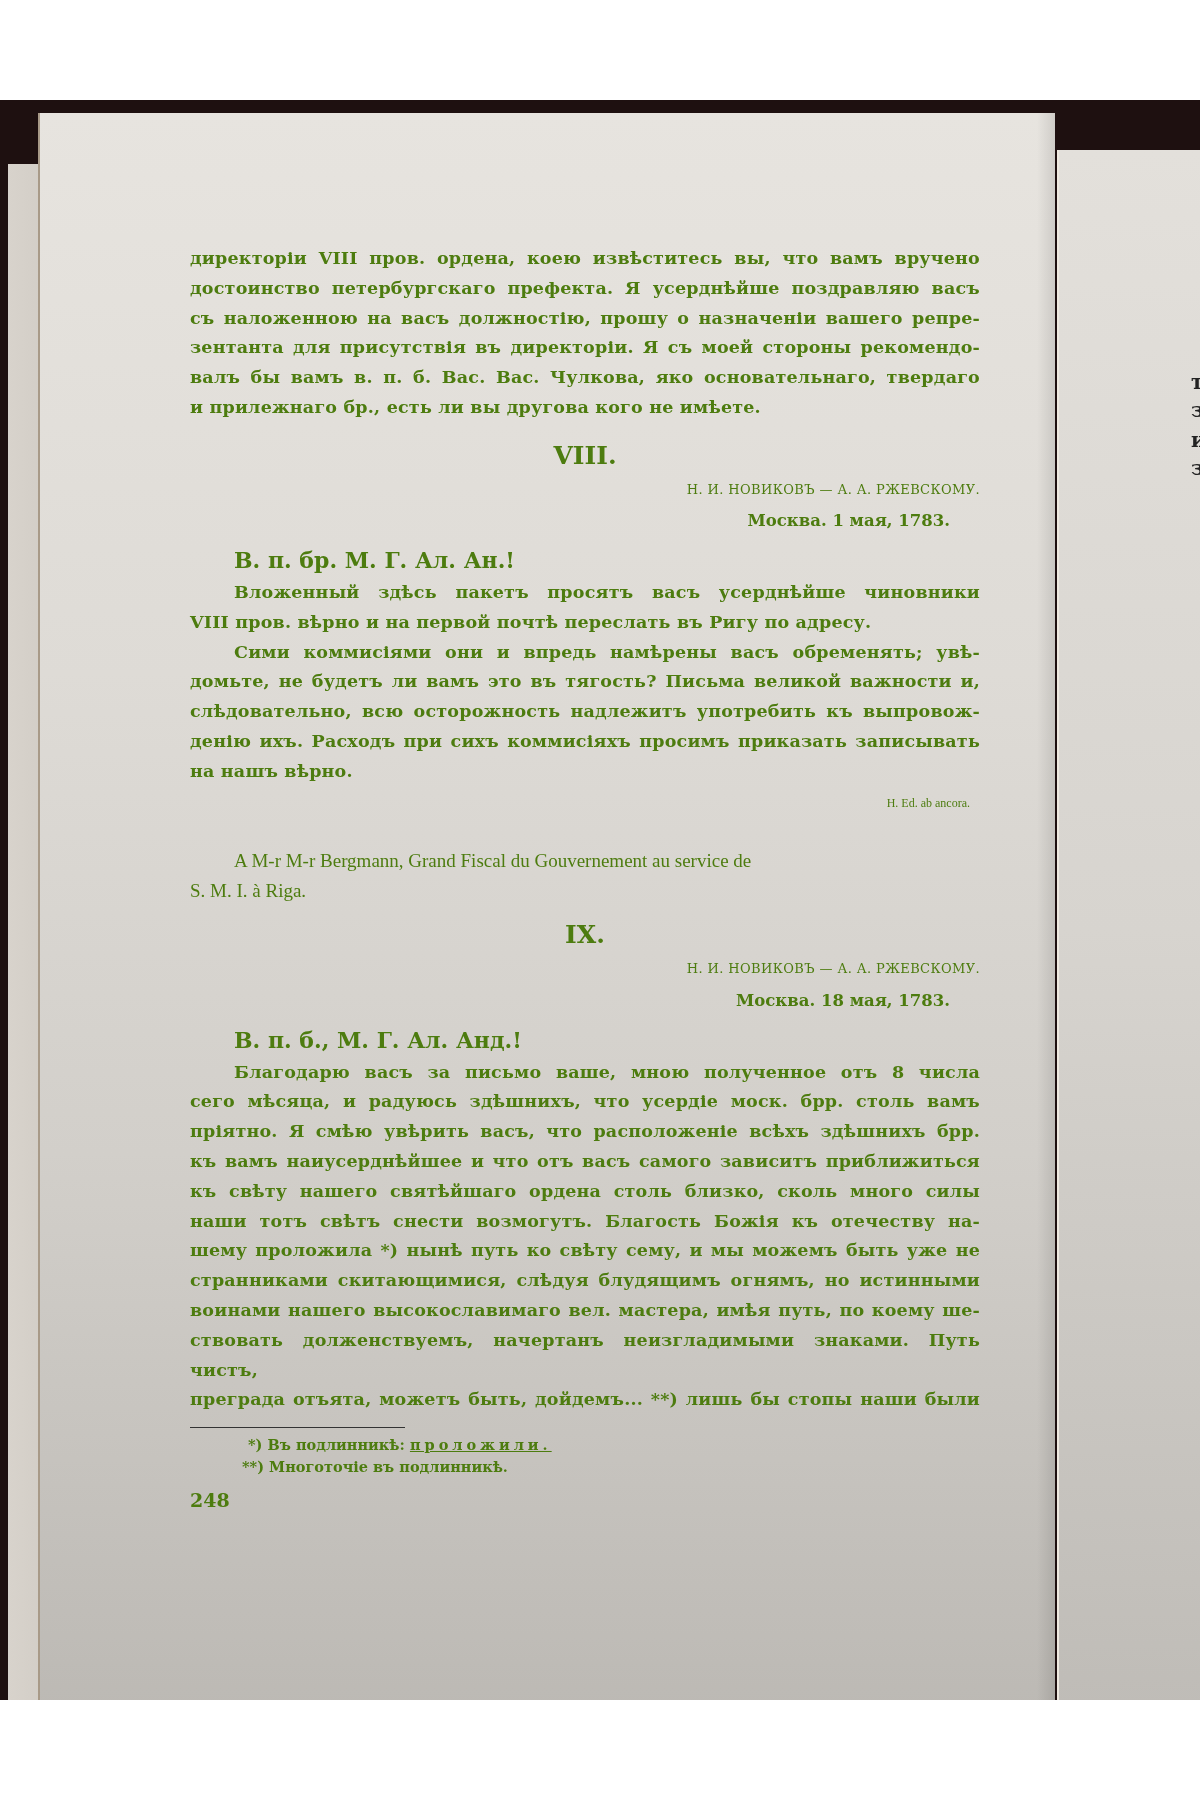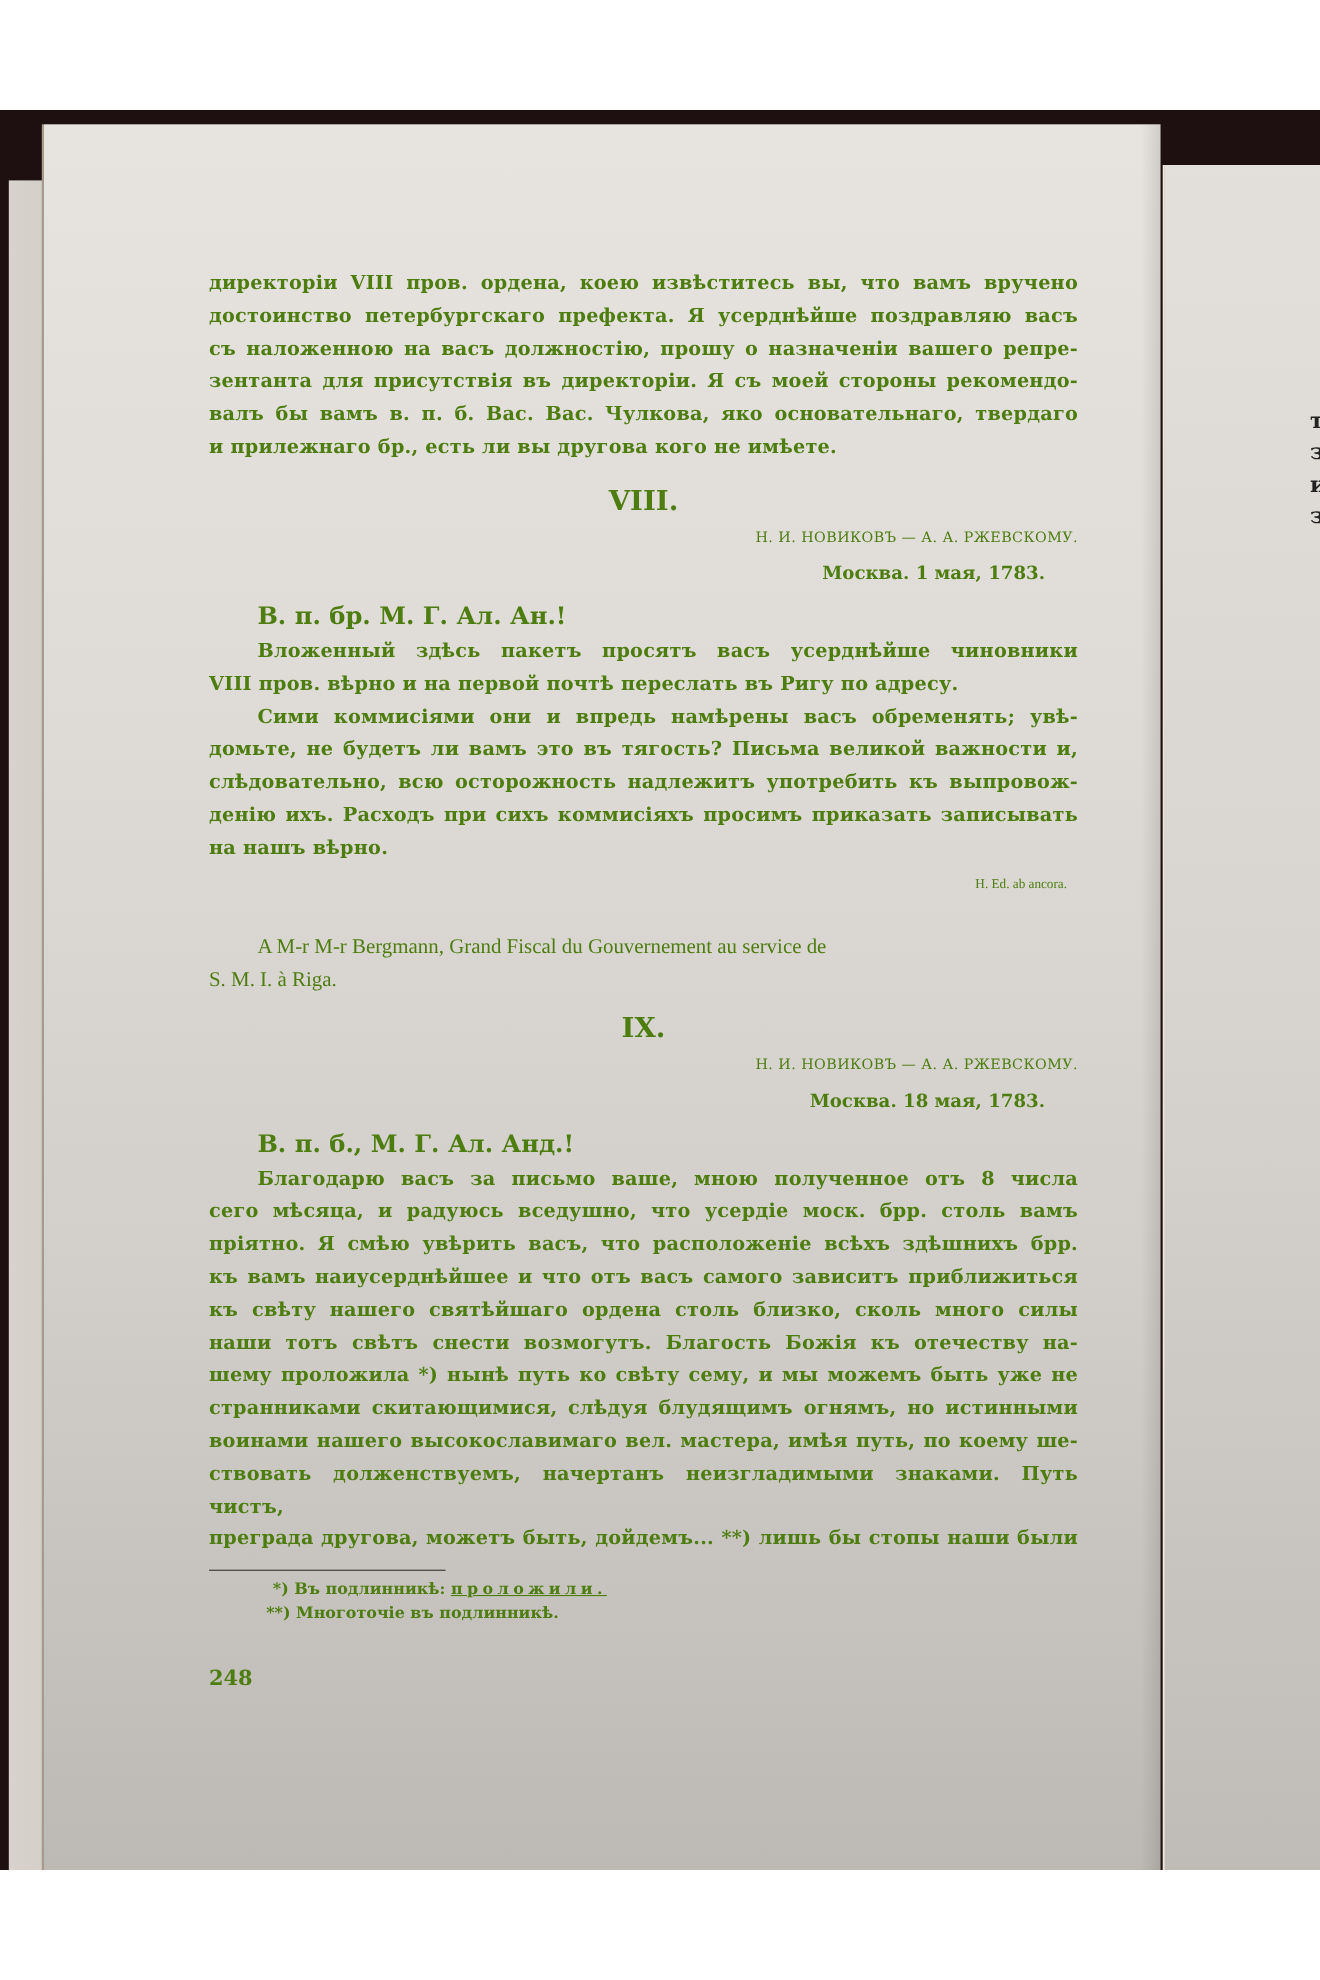--- a/index.html
+++ b/index.html
@@ -108,7 +108,7 @@
       <div class="salutation">В. п. б., М. Г. Ал. Анд.!</div>
       <div>
         <p class="p indent">Благодарю васъ за письмо ваше, мною полученное отъ 8 числа</p>
-        <p class="p">сего мѣсяца, и радуюсь вседушно, что усердіе моск. брр. столь вамъ</p>
+        <p class="p">сего мѣсяца, и радуюсь здѣшнихъ, что усердіе моск. брр. столь вамъ</p>
         <p class="p">пріятно. Я смѣю увѣрить васъ, что расположеніе всѣхъ здѣшнихъ брр.</p>
         <p class="p">къ вамъ наиусерднѣйшее и что отъ васъ самого зависитъ приближиться</p>
         <p class="p">къ свѣту нашего святѣйшаго ордена столь близко, сколь много силы</p>

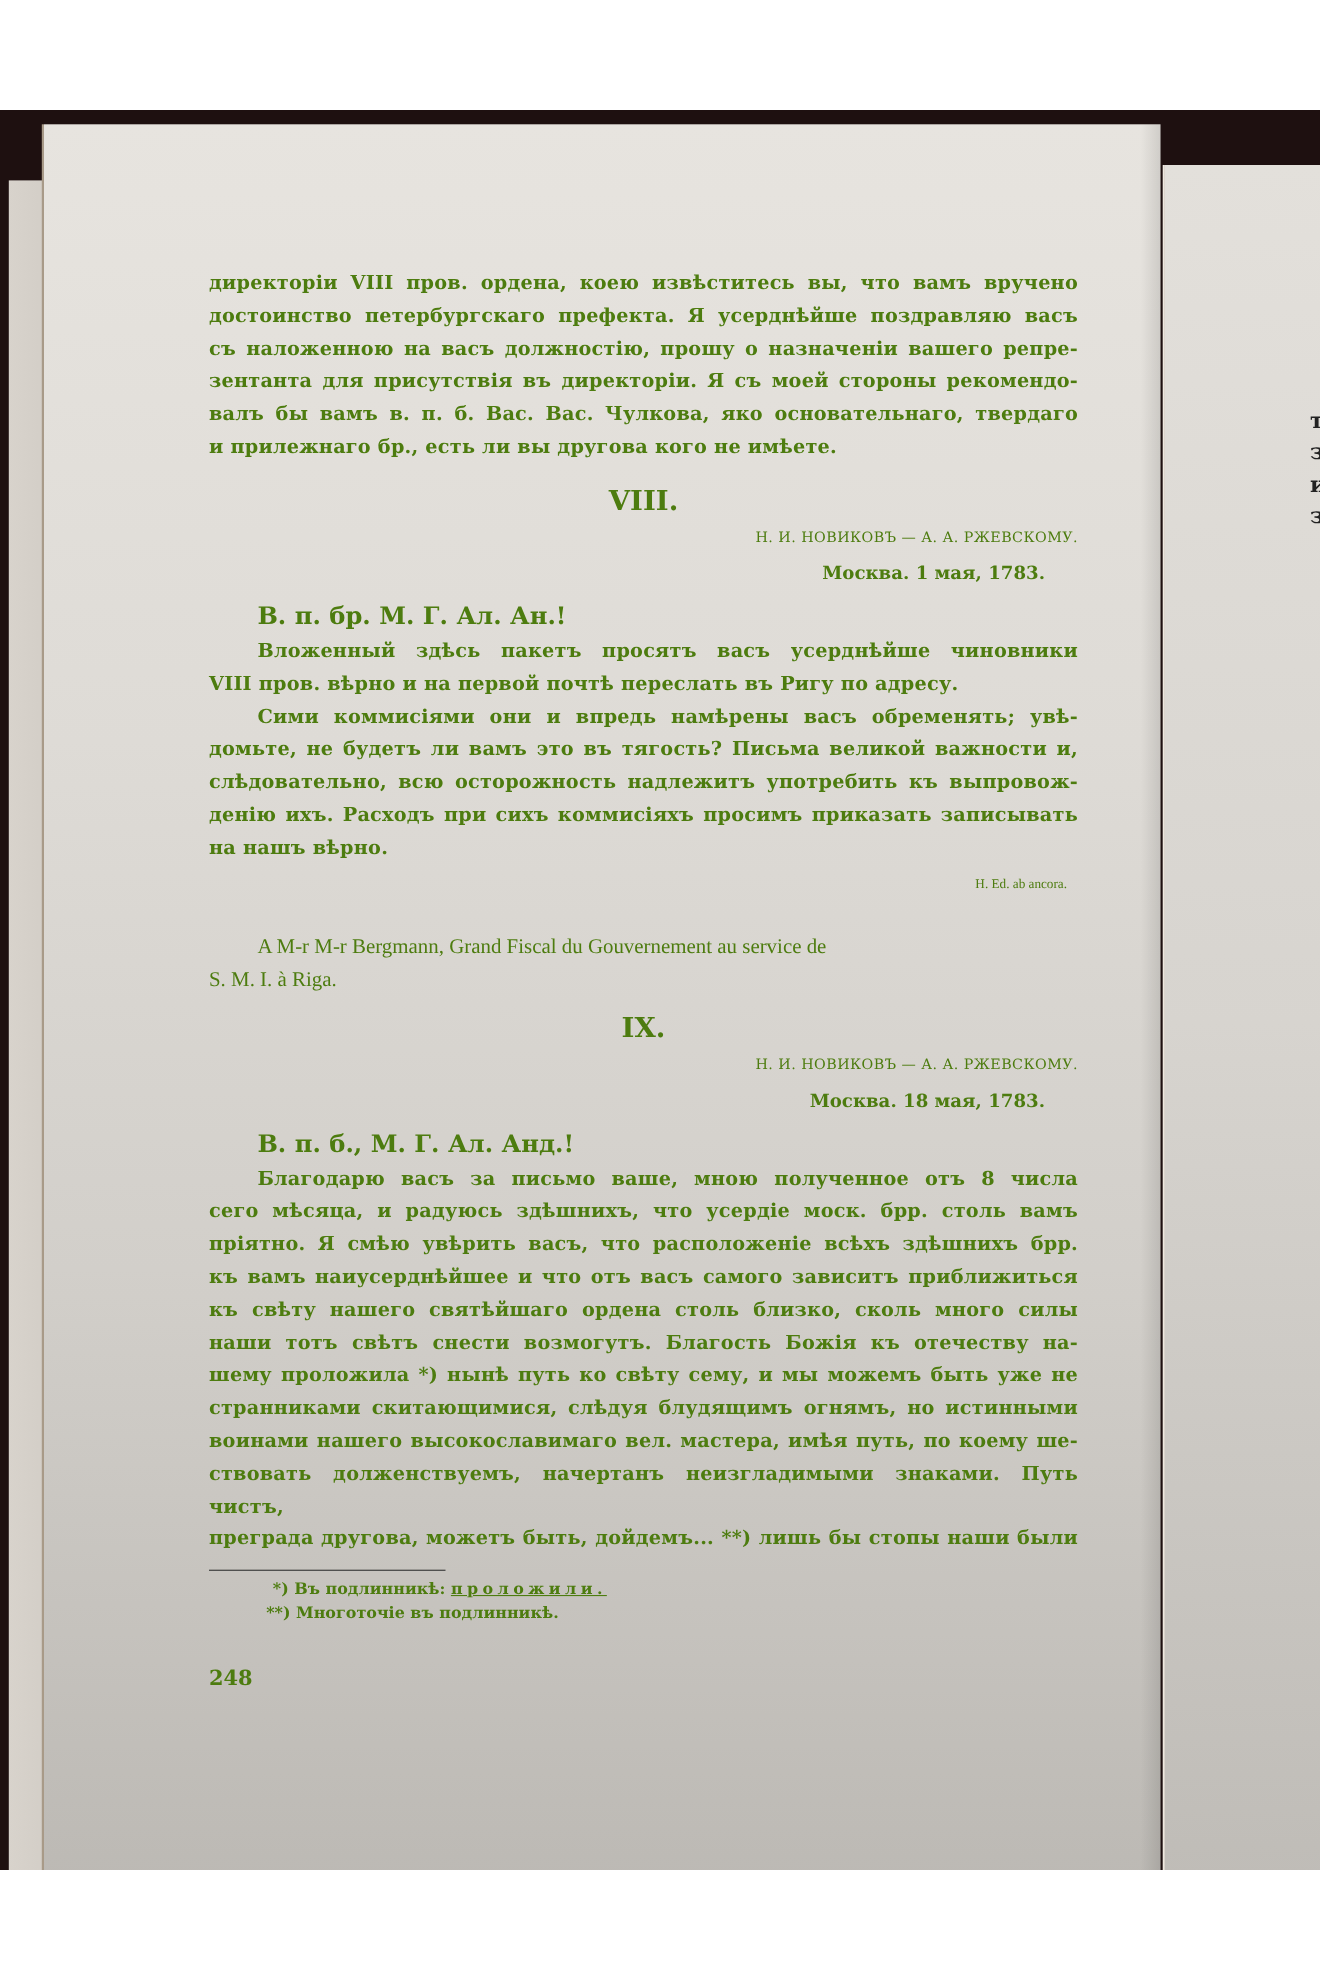--- a/index.html
+++ b/index.html
@@ -117,7 +117,7 @@
         <p class="p">странниками скитающимися, слѣдуя блудящимъ огнямъ, но истинными</p>
         <p class="p">воинами нашего высокославимаго вел. мастера, имѣя путь, по коему ше-</p>
         <p class="p">ствовать долженствуемъ, начертанъ неизгладимыми знаками. Путь чистъ,</p>
-        <p class="p">преграда другова, можетъ быть, дойдемъ... **) лишь бы стопы наши были</p>
+        <p class="p">преграда отъята, можетъ быть, дойдемъ... **) лишь бы стопы наши были</p>
       </div>
     </div>
 

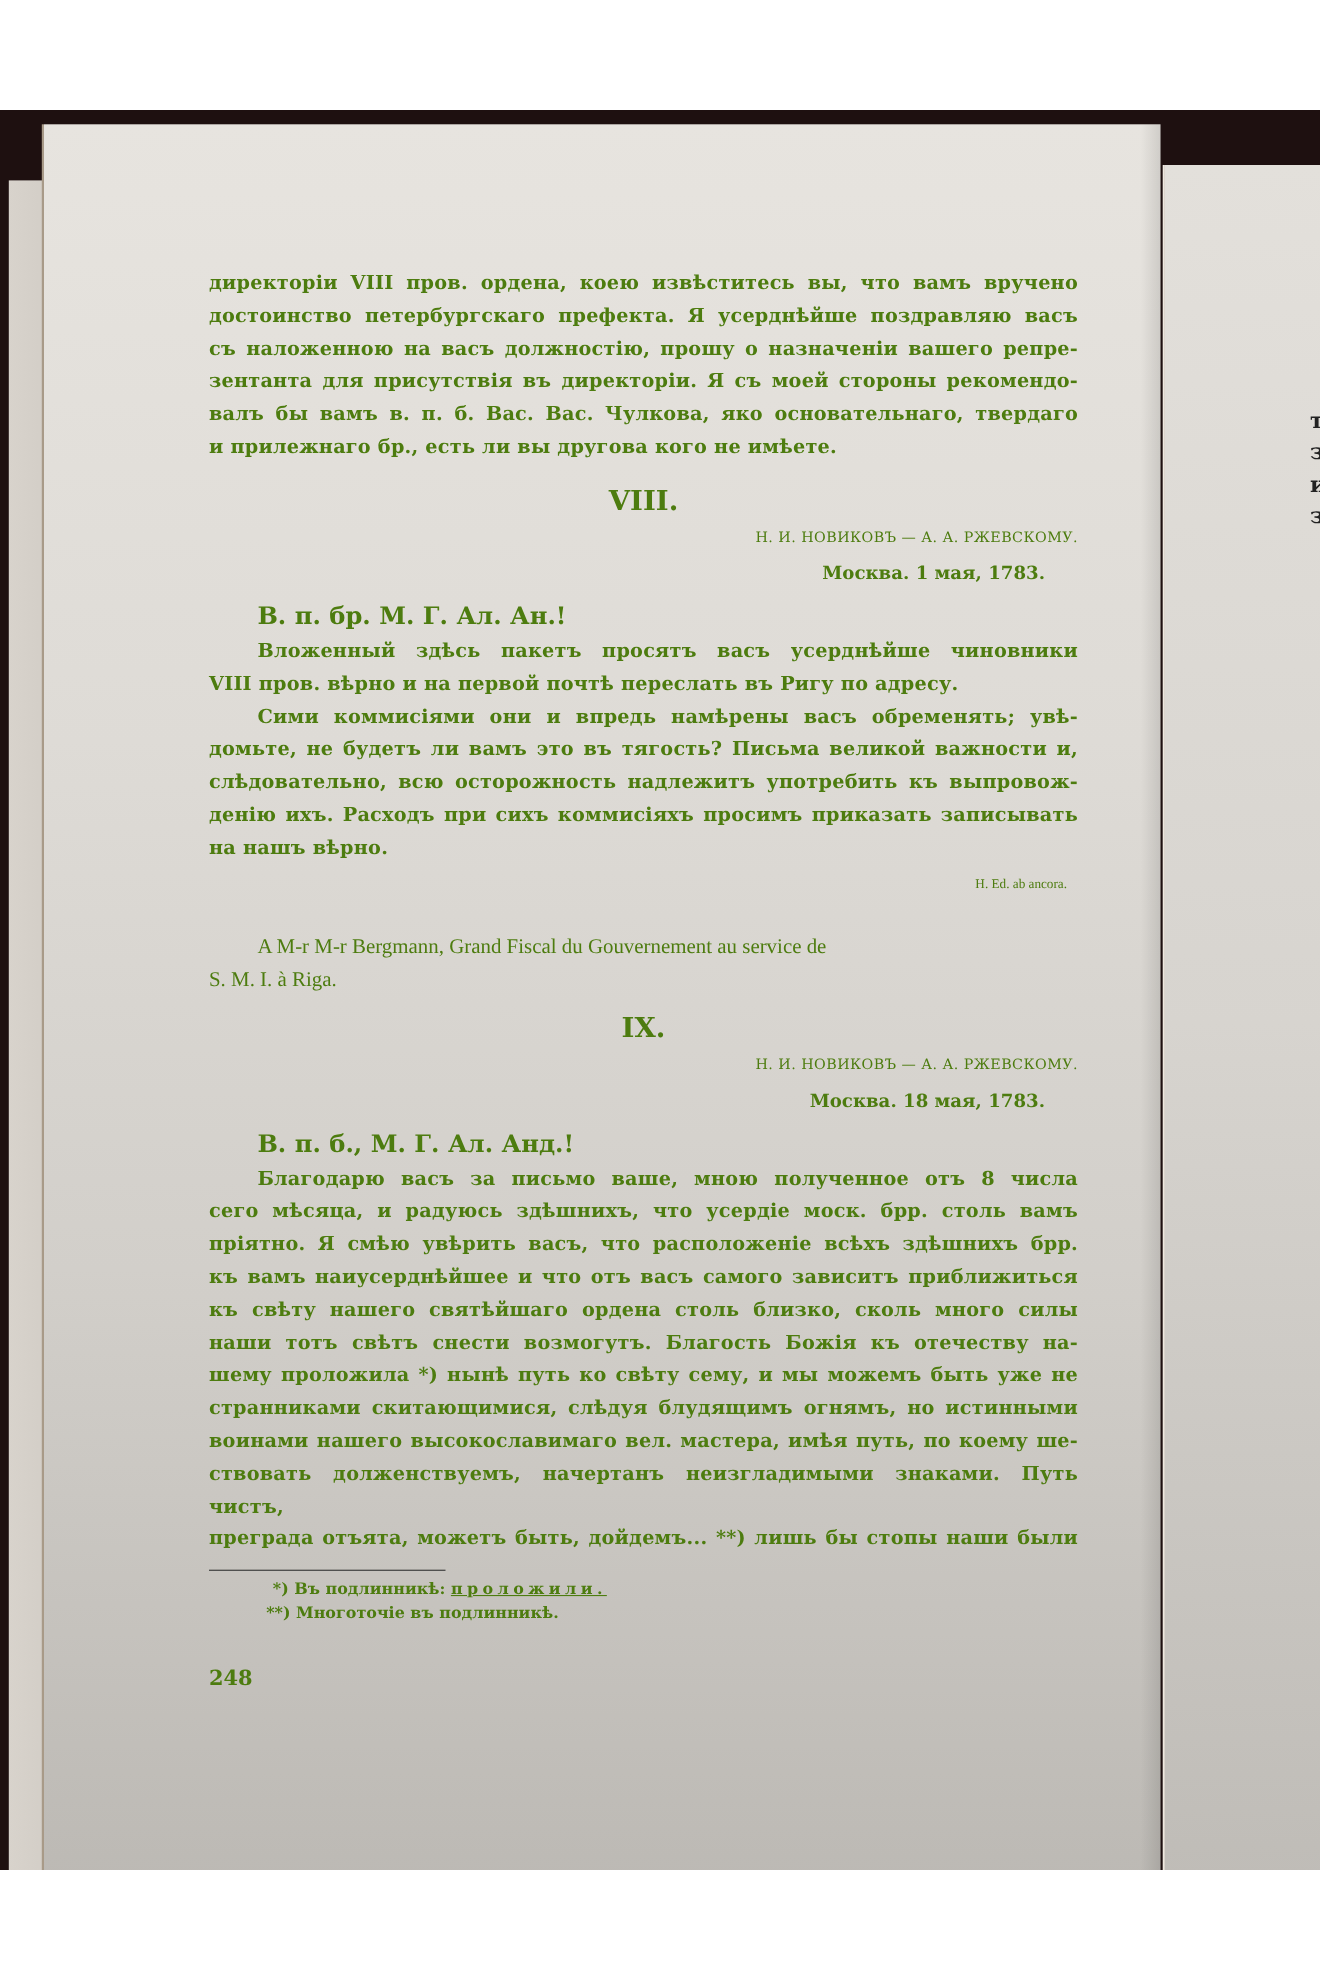--- a/index.html
+++ b/index.html
@@ -52,7 +52,7 @@
     .footnote.f1 { padding-left: 58px; }
     .footnote.f2 { padding-left: 52px; }
     .spaced { letter-spacing: 4px; text-decoration: underline; }
-    .page-number { font-weight: bold; font-size: 19px; margin-top: 34px; }
+    .page-number { font-weight: bold; font-size: 19px; margin-top: 8px; }
   </style>
 </head>
 <body>

